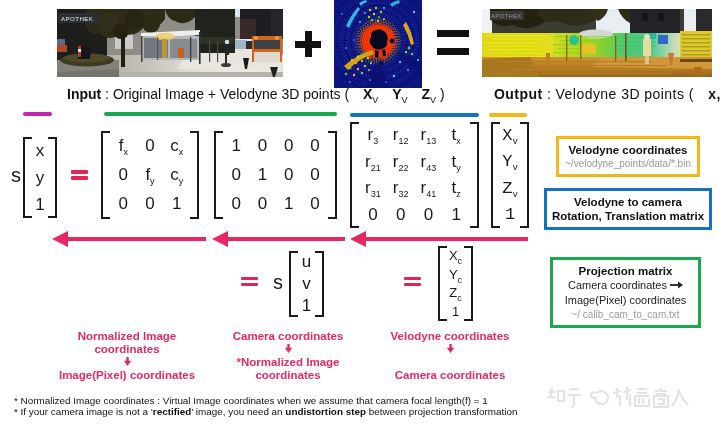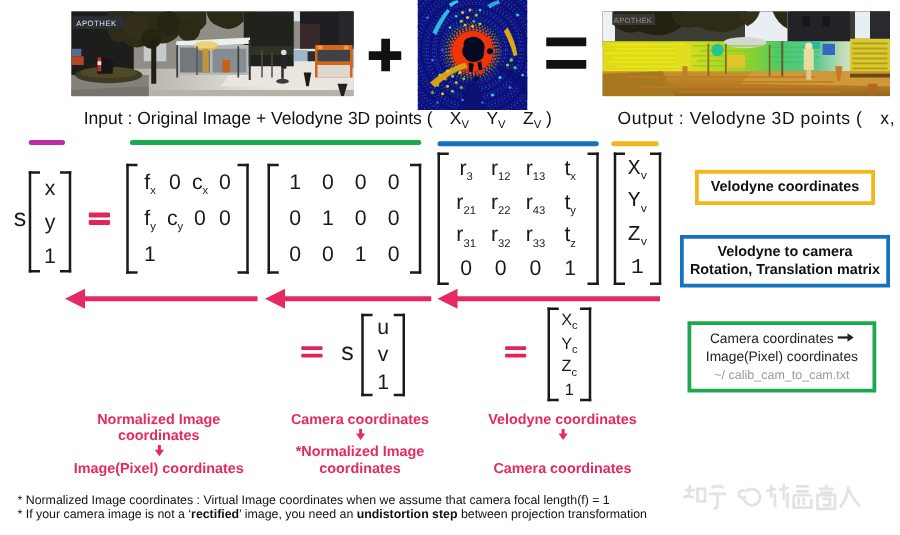--- a/index.html
+++ b/index.html
@@ -22,7 +22,7 @@
   .legend .t{font-weight:bold;font-size:11.5px;color:#111;line-height:14px;}
   .legend .s{font-size:10px;color:#9a9a9a;line-height:13px;}
   .cap{position:absolute;font-size:14px;color:#111;white-space:nowrap;}
-  .cap b{font-weight:normal;padding-left:10px;}
+  .cap b{font-weight:bold;padding-left:10px;}
   .cap sub{font-size:9px;}
 </style>
 </head>

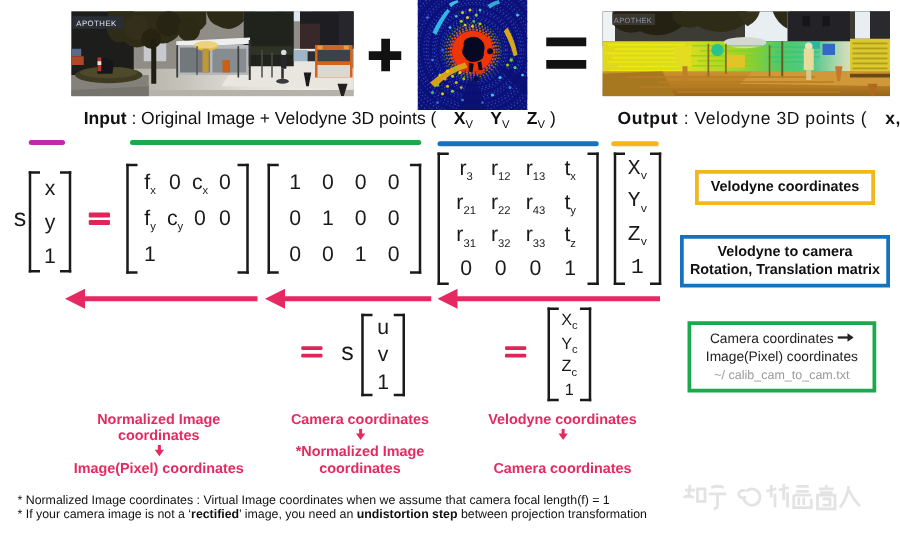--- a/index.html
+++ b/index.html
@@ -350,7 +350,7 @@
     </div>
   <div class="mat" style="left:101px;top:131px;height:88px;">
     <div class="bl"></div>
-    <div class="mbody" style="grid-template-columns:repeat(4,1fr);grid-template-rows:repeat(3,1fr);width:80px;">
+    <div class="mbody" style="grid-template-columns:repeat(3,1fr);grid-template-rows:repeat(3,1fr);width:80px;">
       <div>f<sub>x</sub></div>
         <div>0</div>
         <div>c<sub>x</sub></div>

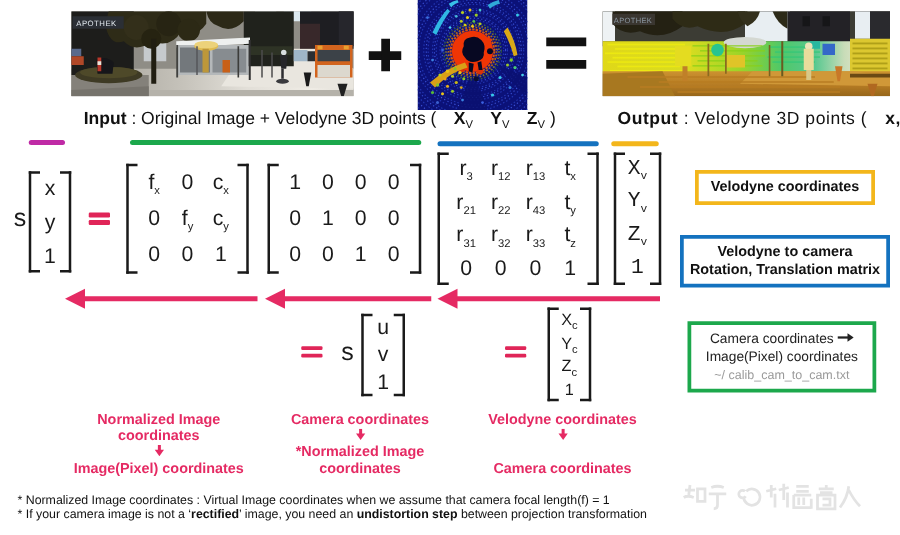--- a/index.html
+++ b/index.html
@@ -469,6 +469,7 @@
 
   <div class="legend" style="left:556px;top:136px;width:138px;border:3.5px solid #f3b61b;padding:4px 0;">
     <div class="t">Velodyne coordinates</div>
+    <div class="s">~/velodyne_points/data/*.bin</div>
   </div>
   <div class="legend" style="left:544px;top:188px;width:162px;border:3.5px solid #1472bf;padding:4px 0;">
     <div class="t">Velodyne to camera<br>Rotation, Translation matrix</div>

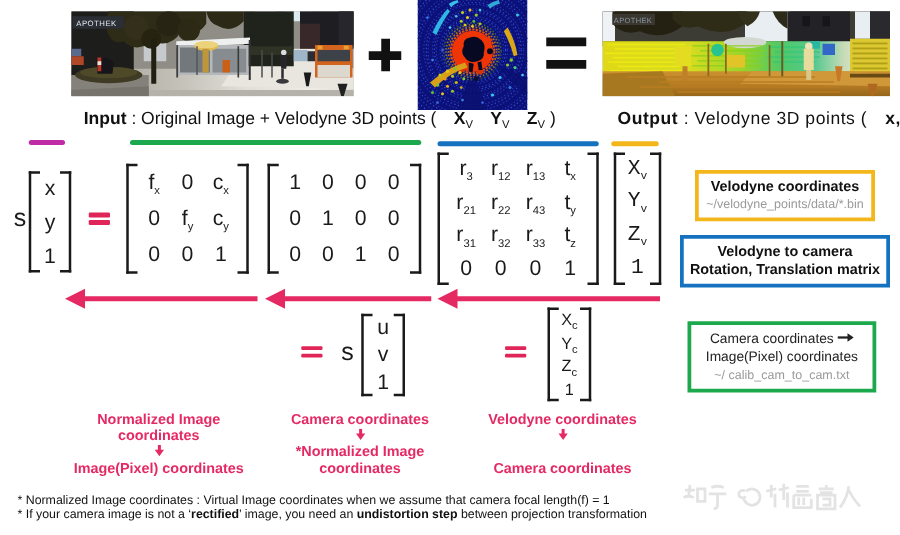--- a/index.html
+++ b/index.html
@@ -394,7 +394,7 @@
         <div>t<sub>y</sub></div>
       <div>r<sub>31</sub></div>
         <div>r<sub>32</sub></div>
-        <div>r<sub>33</sub></div>
+        <div>r<sub>41</sub></div>
         <div>t<sub>z</sub></div>
       <div>0</div>
         <div>0</div>

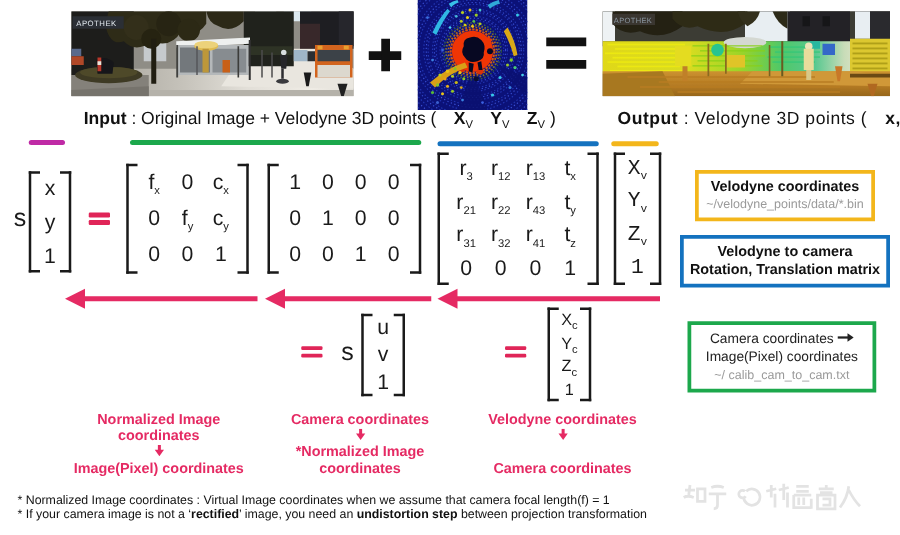--- a/index.html
+++ b/index.html
@@ -475,6 +475,7 @@
     <div class="t">Velodyne to camera<br>Rotation, Translation matrix</div>
   </div>
   <div class="legend" style="left:550px;top:257px;width:145px;border:3.5px solid #1ca84c;padding:4px 0;">
+    <div class="t">Projection matrix</div>
     <div style="font-size:11px;color:#222;line-height:15px;">Camera coordinates <svg width="13" height="8" viewBox="0 0 13 8" style="display:inline-block">
           <rect x="0" y="3.1" width="9" height="1.8" fill="#222"></rect>
           <polygon points="8,0.6 13,4 8,7.4" fill="#222"></polygon>

